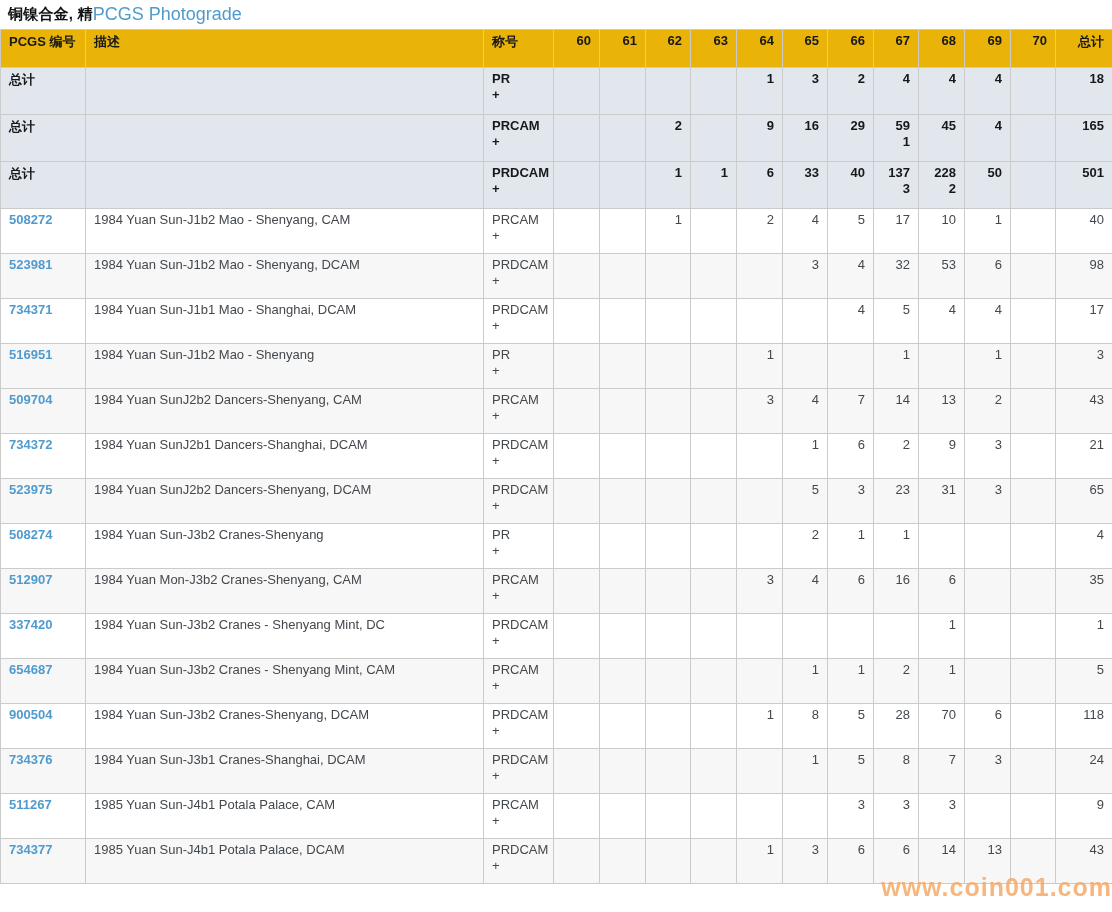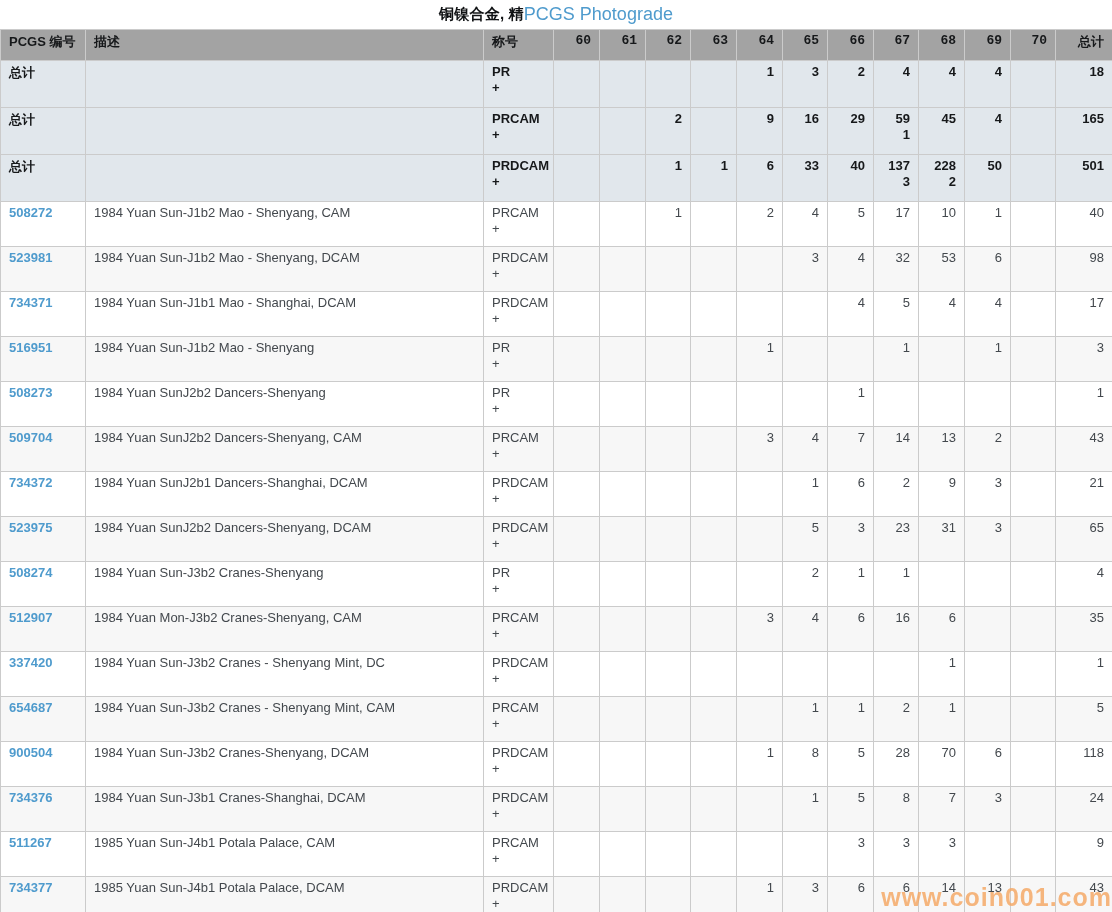--- a/index.html
+++ b/index.html
@@ -7,7 +7,7 @@
   body { font-family:"Liberation Sans", sans-serif; color:#43484d; }
   .page { position:relative; width:1112px; min-height:912px; overflow:hidden; }
 
-  .titlebar { display:flex; justify-content:center; align-items:center; padding:5px 8px 6px 8px; height:29px; }
+  .titlebar { display:flex; justify-content:flex-start; align-items:center; padding:5px 8px 6px 8px; height:29px; }
   .page-title { margin:0; font-size:15px; font-weight:bold; color:#101214; letter-spacing:0.2px; }
   .photograde { font-size:18px; color:var(--link-blue,#4f9bcd); text-decoration:none; cursor:pointer; }
 

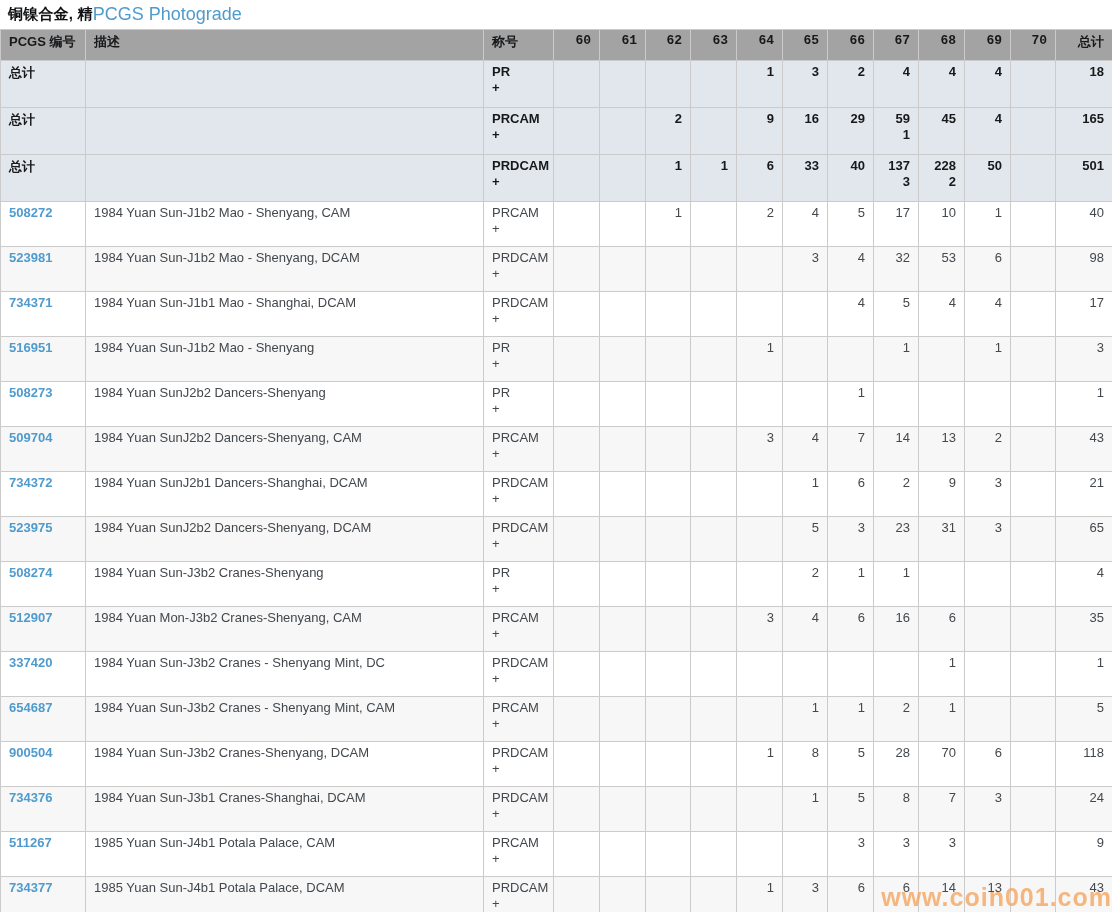--- a/index.html
+++ b/index.html
@@ -14,7 +14,7 @@
   table { border-collapse:collapse; table-layout:fixed; width:1112px; font-size:13px; }
   th, td { border:1px solid #cbcbcb; vertical-align:top; padding:3px 8px 4px 8px; overflow:hidden; white-space:nowrap; }
   thead tr { height:23px; }
-  thead th { font-weight:bold; color:#16181a; text-align:left; background:#a3a3a3; padding-top:3px; padding-bottom:9px; }
+  thead th { font-weight:bold; color:#16181a; text-align:left; background:#eab308; padding-top:3px; padding-bottom:16px; }
   thead th.num { text-align:right;font-family:Liberation Mono, monospace; }
 
   td.num { text-align:right; }

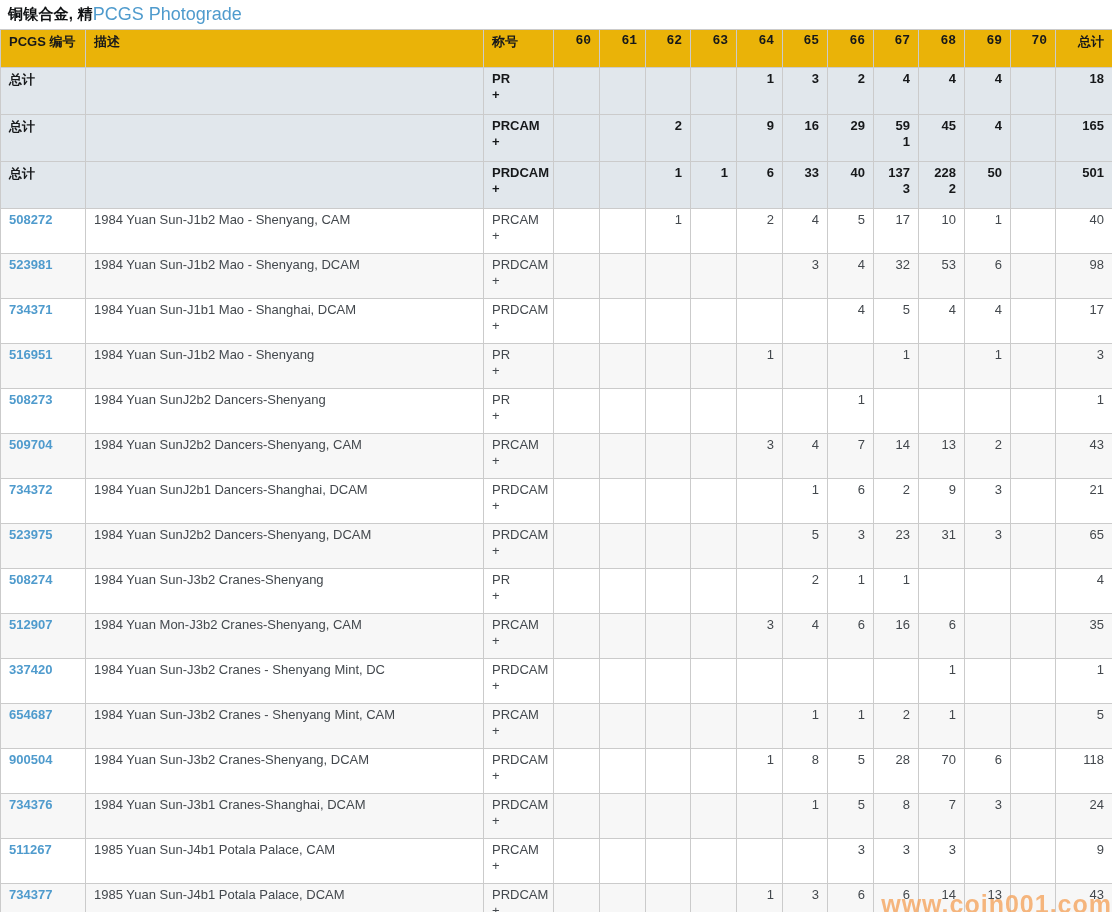--- a/index.html
+++ b/index.html
@@ -15,7 +15,7 @@
   th, td { border:1px solid #cbcbcb; vertical-align:top; padding:3px 8px 4px 8px; overflow:hidden; white-space:nowrap; }
   thead tr { height:23px; }
   thead th { font-weight:bold; color:#16181a; text-align:left; background:#eab308; padding-top:3px; padding-bottom:16px; }
-  thead th.num { text-align:right;font-family:Liberation Mono, monospace; }
+  thead th.num { text-align:right; }
 
   td.num { text-align:right; }
   td div { line-height:16px; }

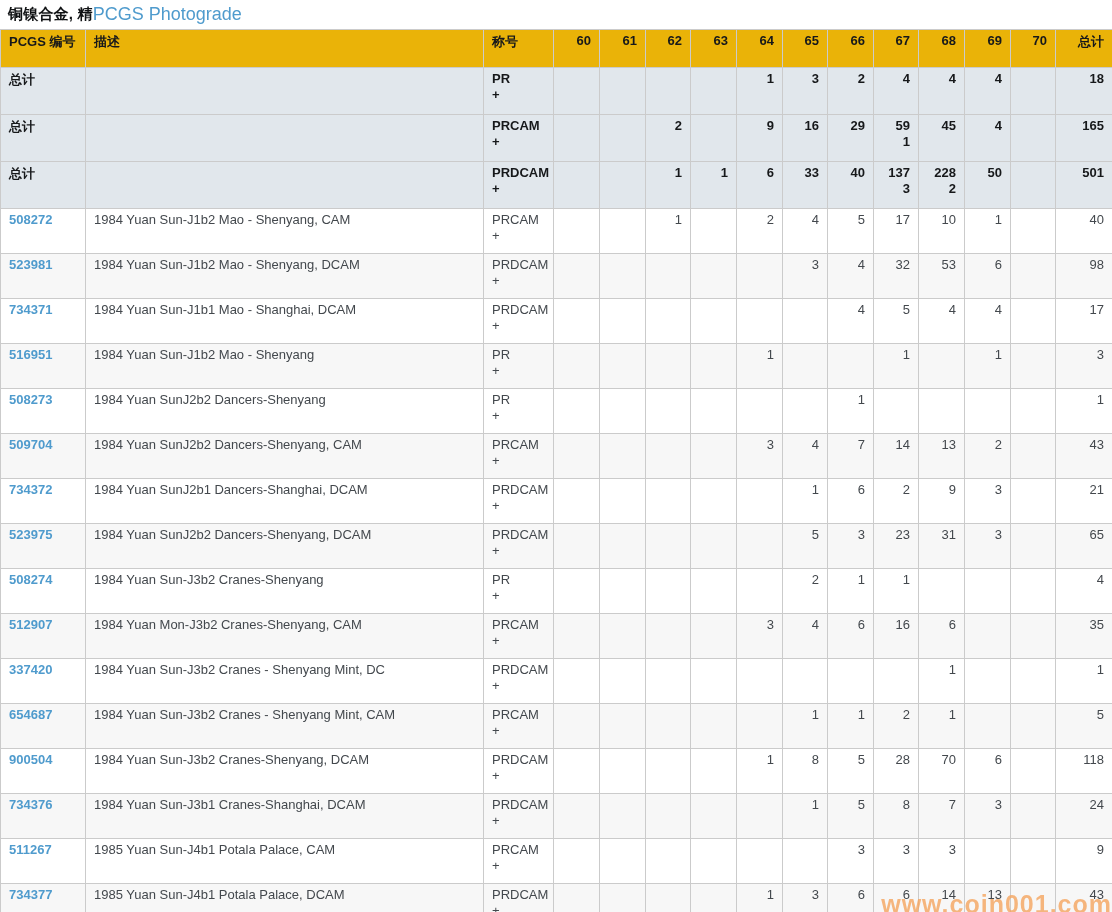--- a/index.html
+++ b/index.html
@@ -305,28 +305,6 @@
           <td class="num"></td>
           <td class="num total">3</td>
         </tr>
-        <tr>
-          <td class="c-no"><a class="pcgs-link" href="#">508273</a></td>
-          <td class="c-desc">1984 Yuan SunJ2b2 Dancers-Shenyang</td>
-          <td class="c-desig">
-            <div>PR</div>
-            <div>+</div>
-          </td>
-          <td class="num"></td>
-          <td class="num"></td>
-          <td class="num"></td>
-          <td class="num"></td>
-          <td class="num"></td>
-          <td class="num"></td>
-          <td class="num">
-            <div>1</div>
-          </td>
-          <td class="num"></td>
-          <td class="num"></td>
-          <td class="num"></td>
-          <td class="num"></td>
-          <td class="num total">1</td>
-        </tr>
         <tr class="alt">
           <td class="c-no"><a class="pcgs-link" href="#">509704</a></td>
           <td class="c-desc">1984 Yuan SunJ2b2 Dancers-Shenyang, CAM</td>

